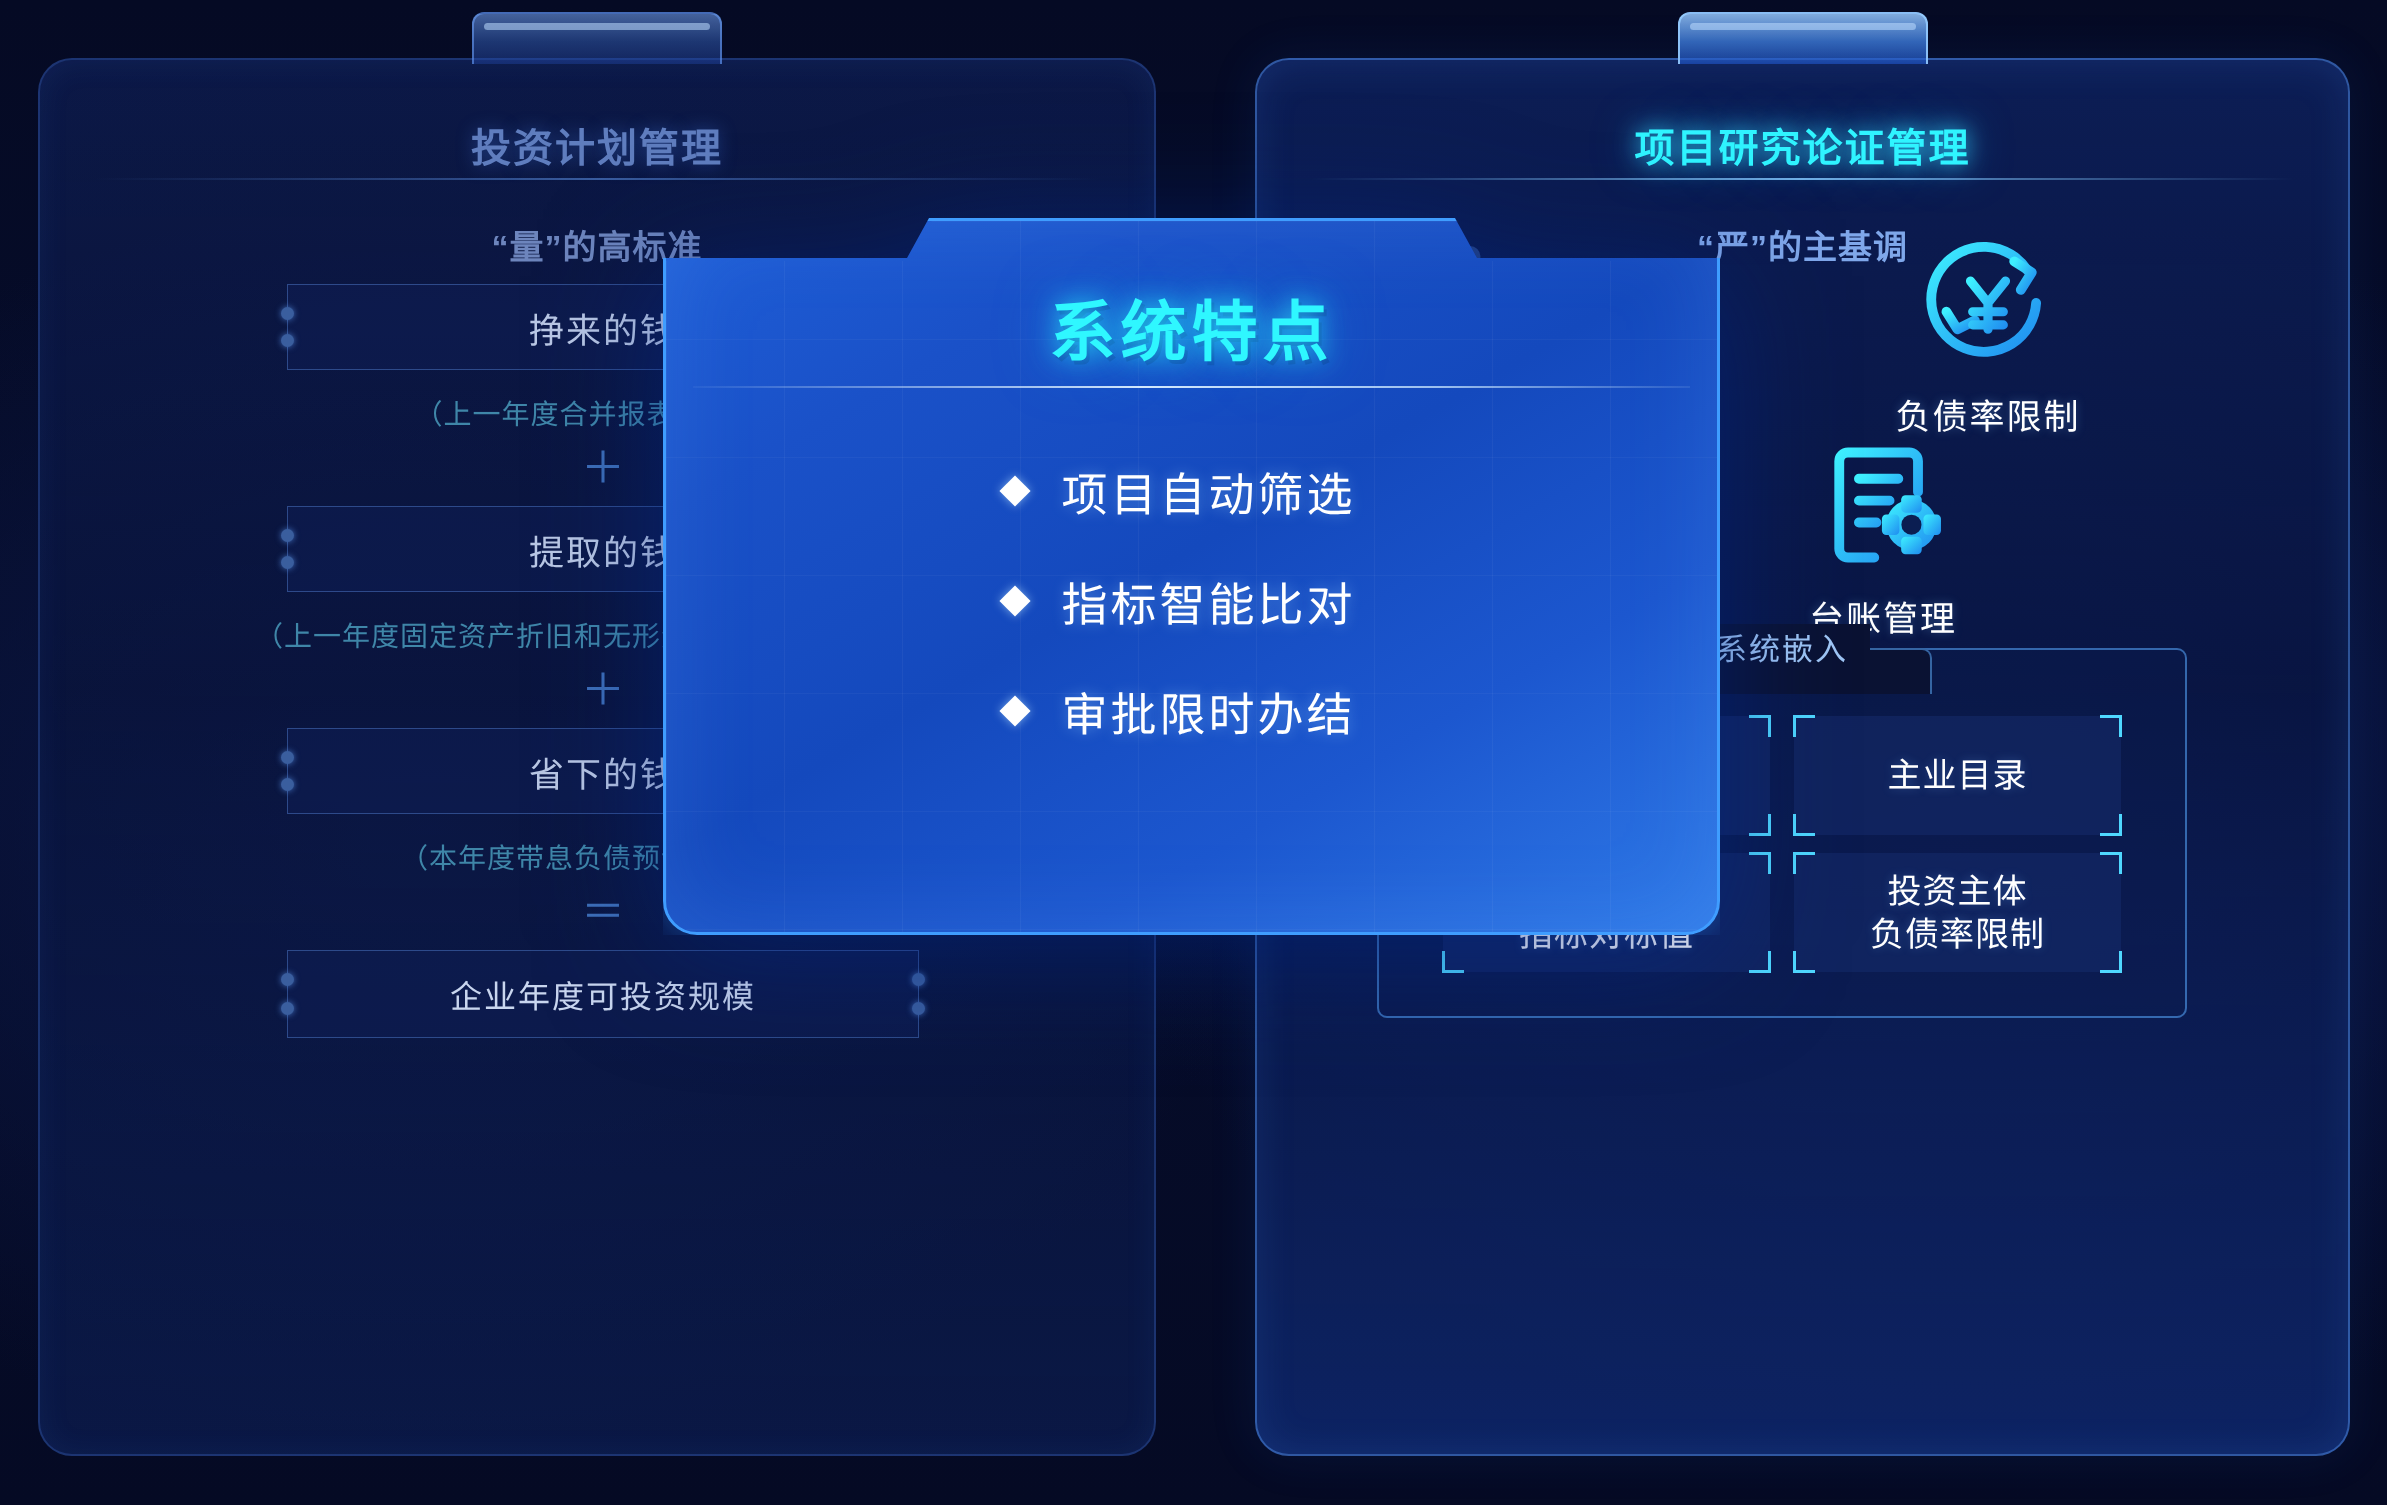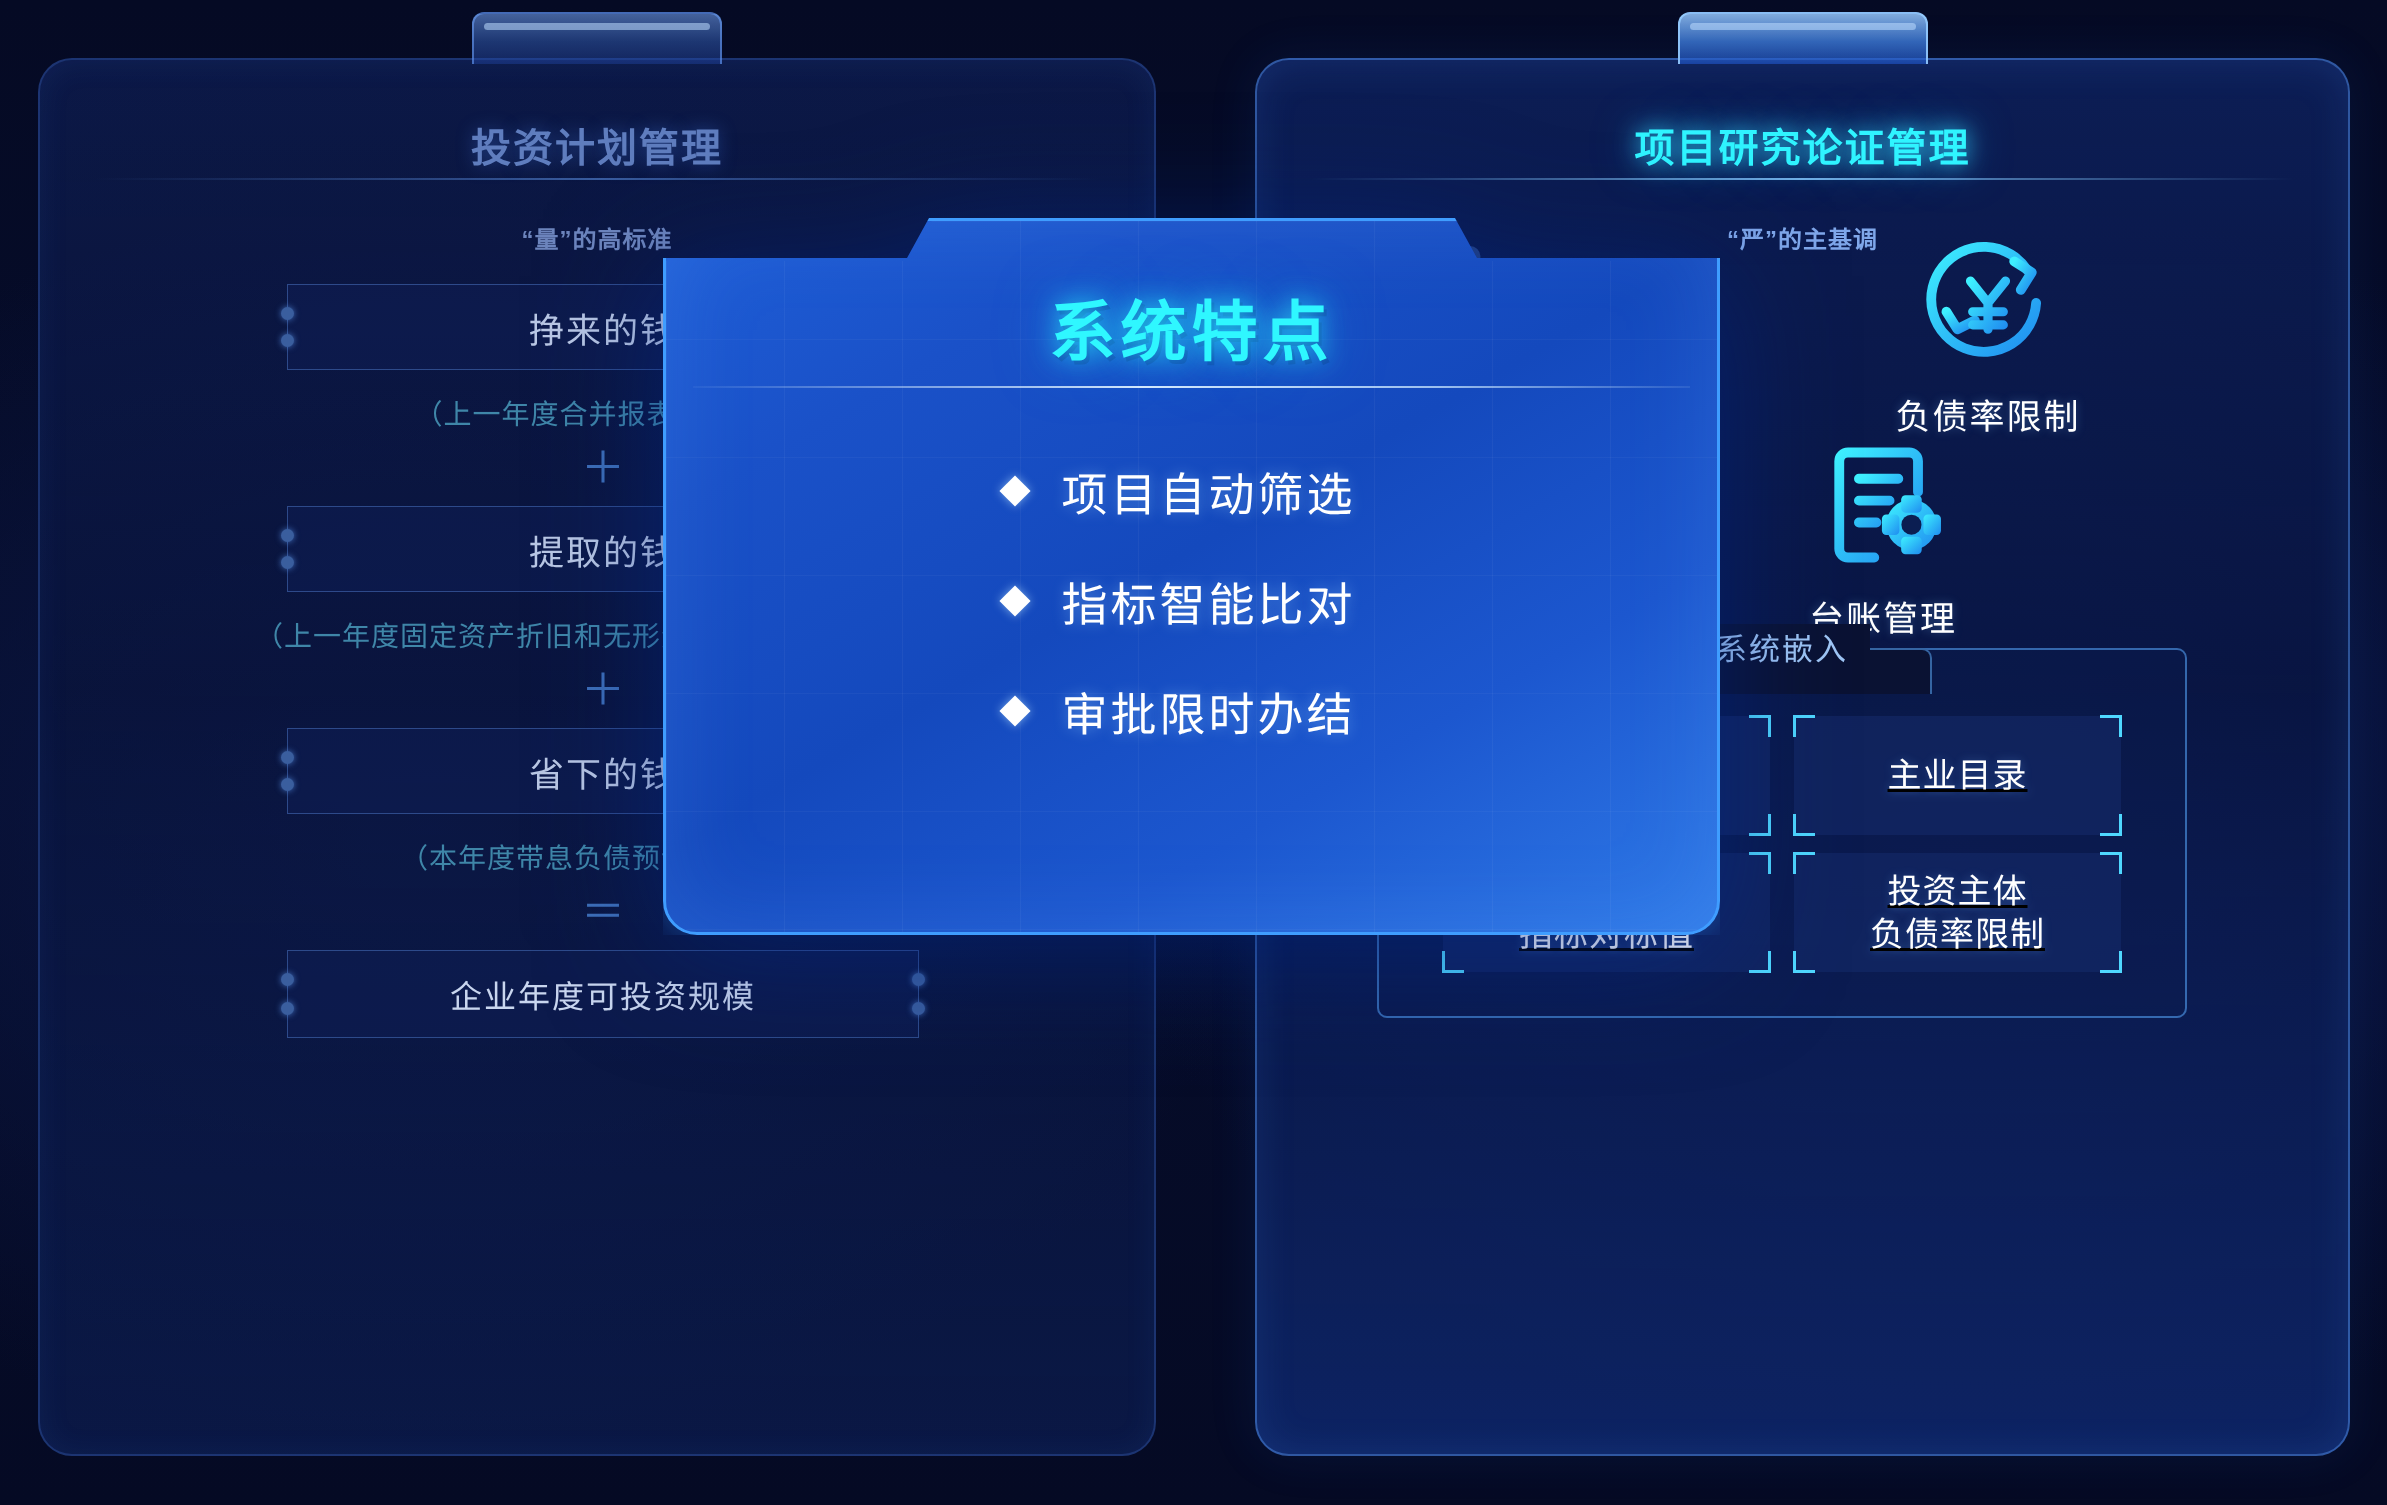--- a/index.html
+++ b/index.html
@@ -82,7 +82,7 @@
   .panel-sub {
     position: absolute; left: 0; right: 0; top: 162px;
     text-align: center;
-    font-size: 24px; font-weight: 700; letter-spacing: 1px;
+    font-size: 34px; font-weight: 700; letter-spacing: 1px;
   }
   .panel.left .panel-sub { color: #6d85bd; }
   .panel.right .panel-sub { color: #7fa7ea; }

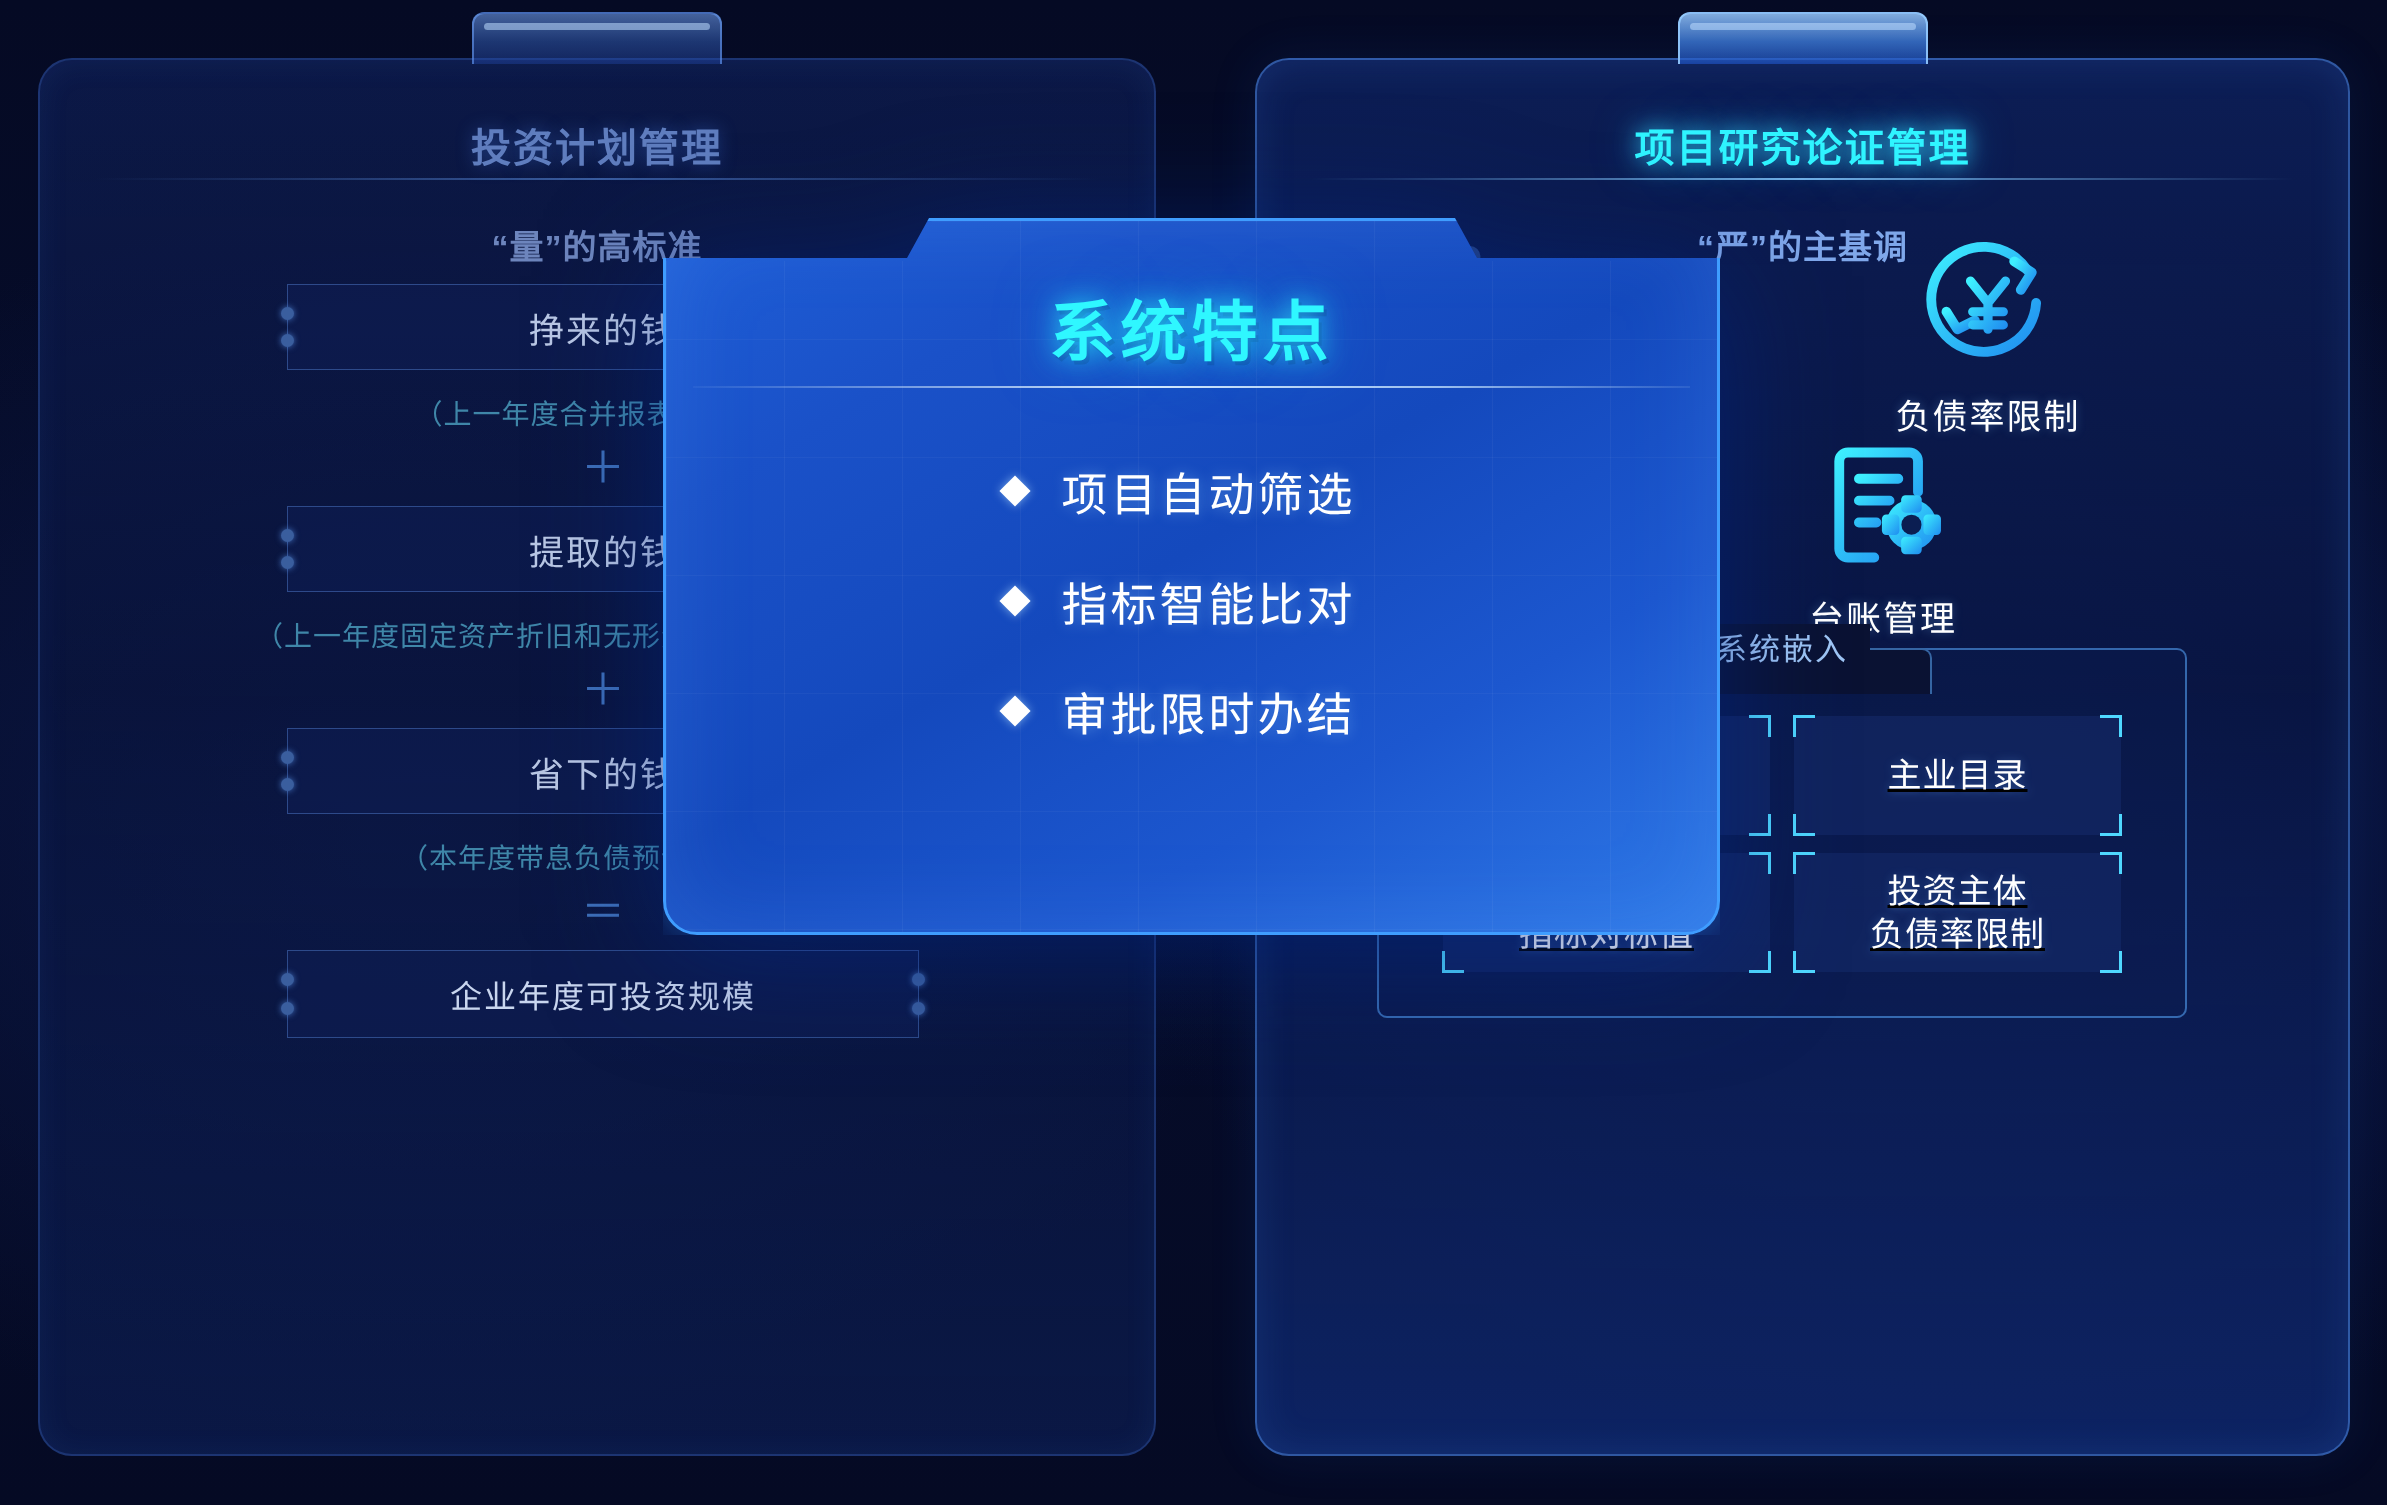--- a/index.html
+++ b/index.html
@@ -164,7 +164,6 @@
     position:absolute; left: 64px; right: 64px; top: 66px; bottom: 44px;
     display:grid; grid-template-columns: 1fr 1fr; grid-template-rows: 1fr 1fr;
     gap: 18px 24px;
-    text-decoration: underline;
   }
   .ecell {
     position: relative;

